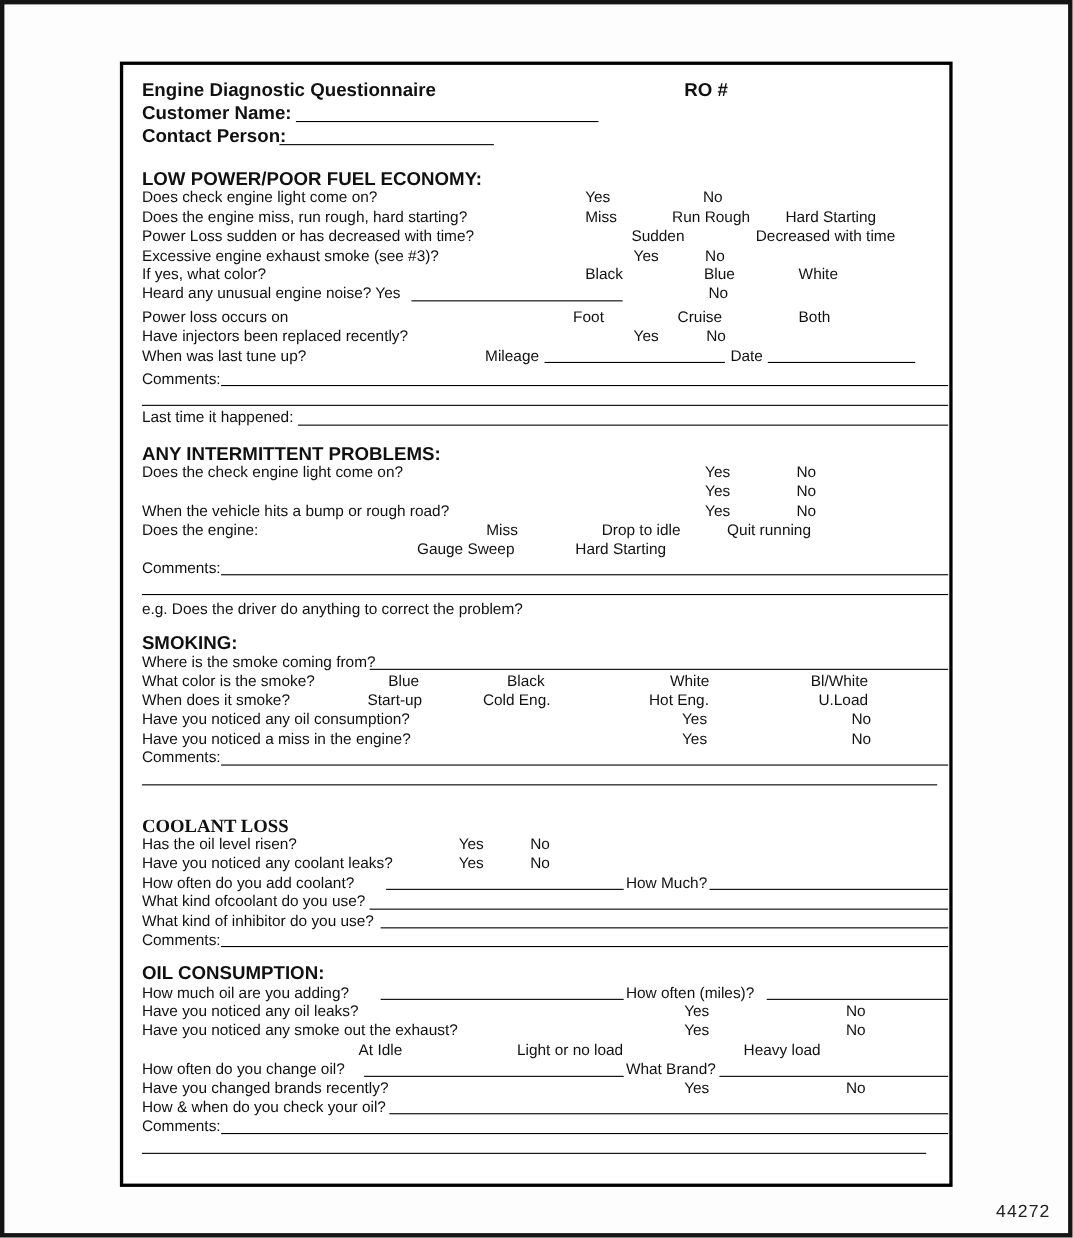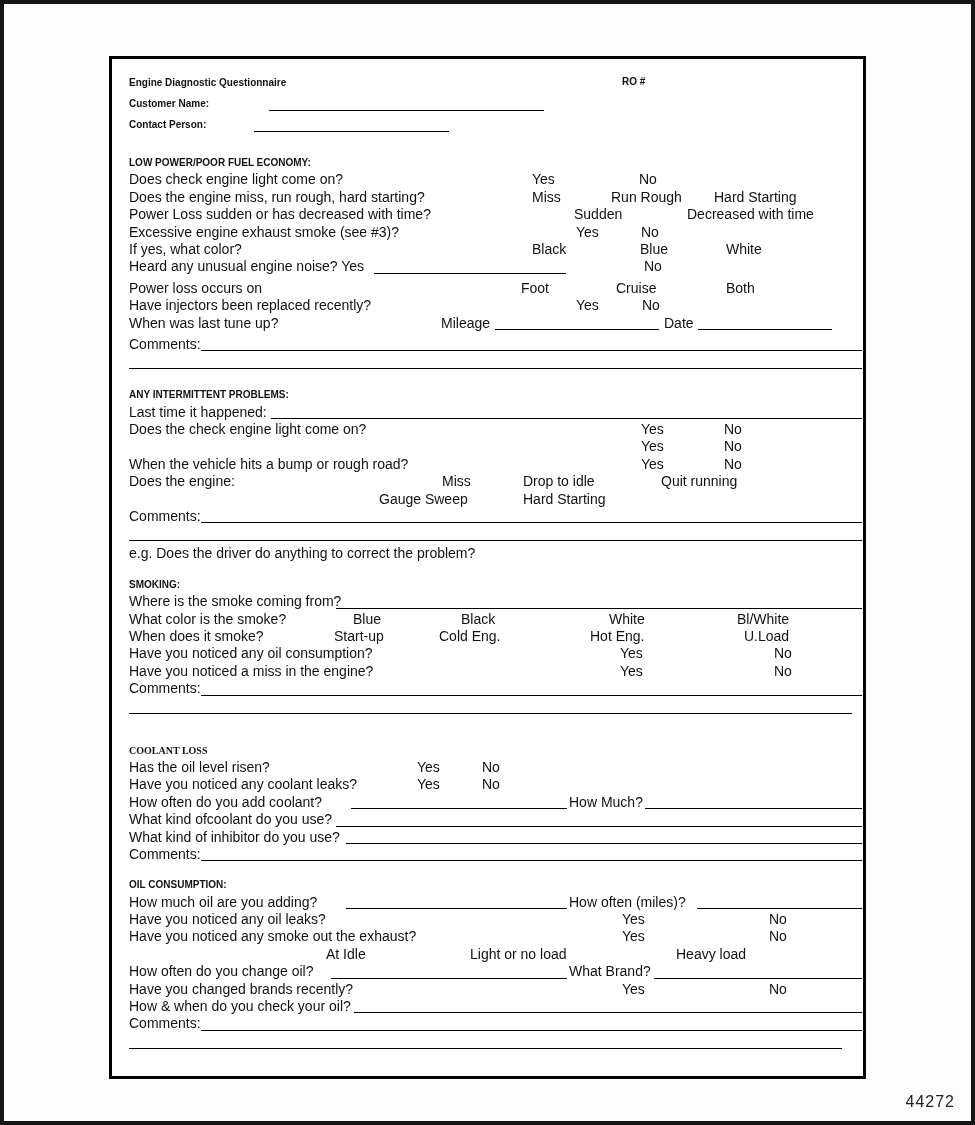--- a/index.html
+++ b/index.html
@@ -18,7 +18,7 @@
   }
   .row{position:relative;height:17.4px;line-height:17.4px;font-size:14px;white-space:nowrap;width:733px;}
   .hrow{height:21px;line-height:21px;}
-  .h{font-weight:bold;font-size:10px;}
+  .h{font-weight:bold;font-size:17px;}
   .opt{position:absolute;top:0;}
   .u{position:absolute;bottom:2px;border-bottom:1.5px solid #000;height:0;}
   .lineonly{height:18px;}

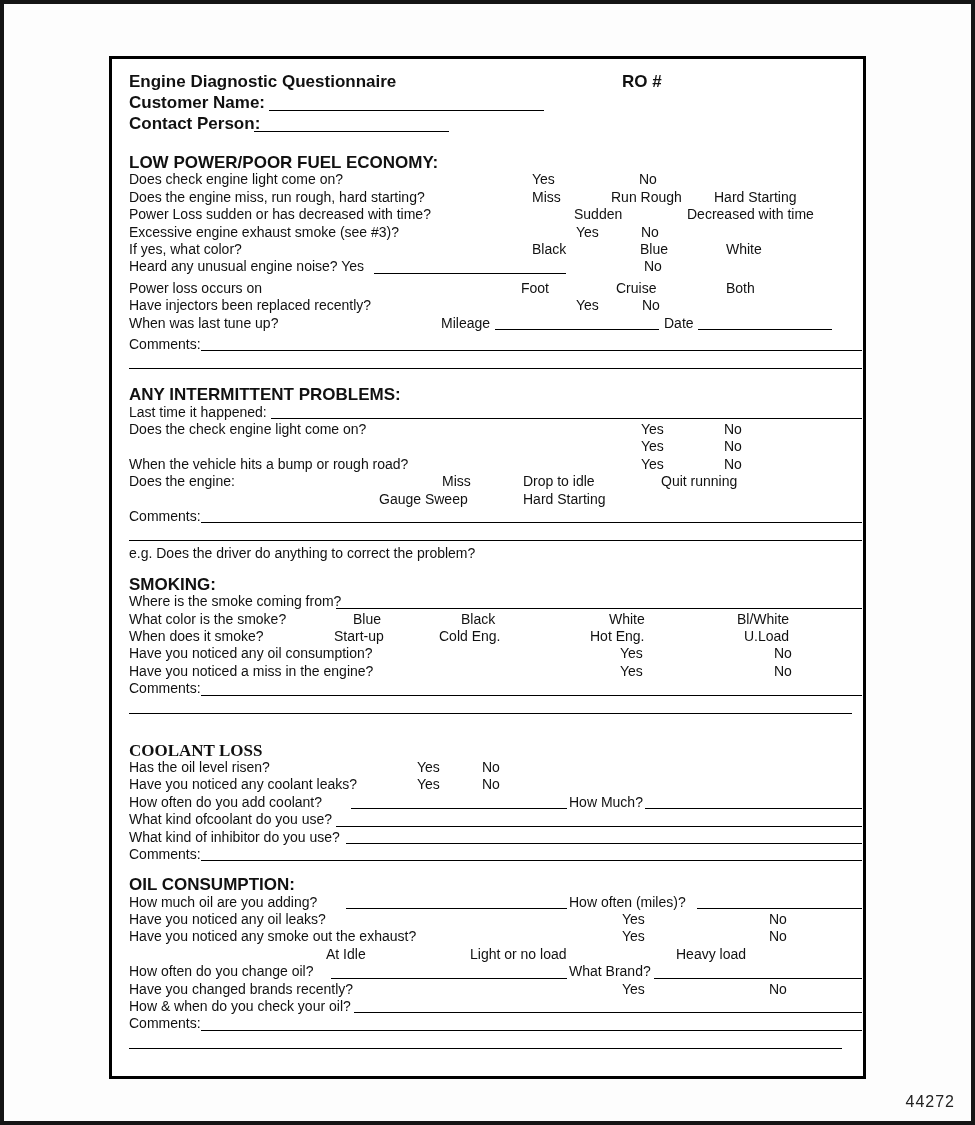--- a/index.html
+++ b/index.html
@@ -111,11 +111,11 @@
     </div>
 
     <div>
-      <div class="row h mt15">ANY INTERMITTENT PROBLEMS:</div>
       <div class="row">
         <span>Last time it happened:</span>
         <span class="u" style="left:142px;right:0"></span>
       </div>
+      <div class="row h mt15">ANY INTERMITTENT PROBLEMS:</div>
       <div class="row">
         <span>Does the check engine light come on?</span>
         <span class="opt" style="left:512px">Yes</span>

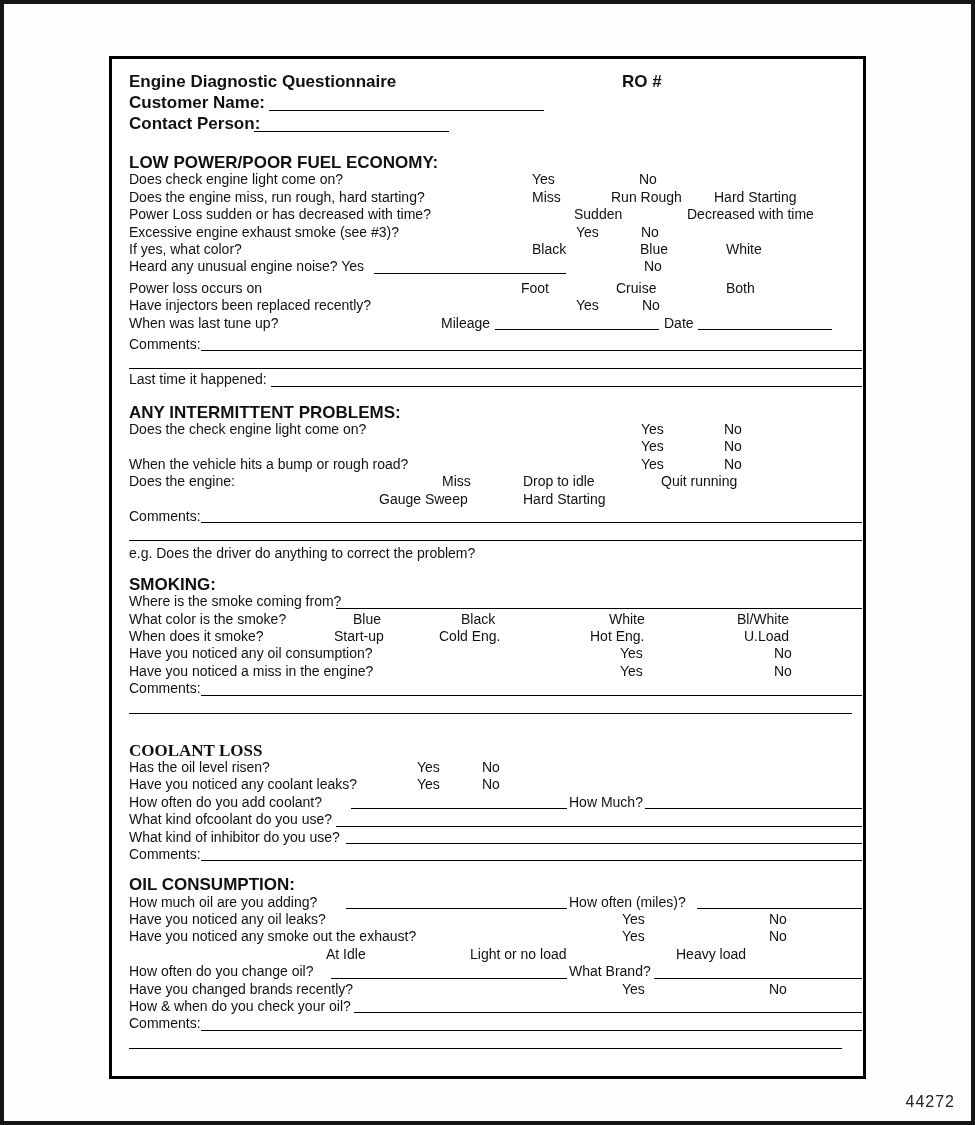--- a/index.html
+++ b/index.html
@@ -133,7 +133,7 @@
       <div class="row">
         <span>Does the engine:</span>
         <span class="opt" style="left:313px">Miss</span>
-        <span class="opt" style="left:394px">Drop to idle</span>
+        <span class="opt" style="left:418px">Drop to idle</span>
         <span class="opt" style="left:532px">Quit running</span>
       </div>
       <div class="row">

